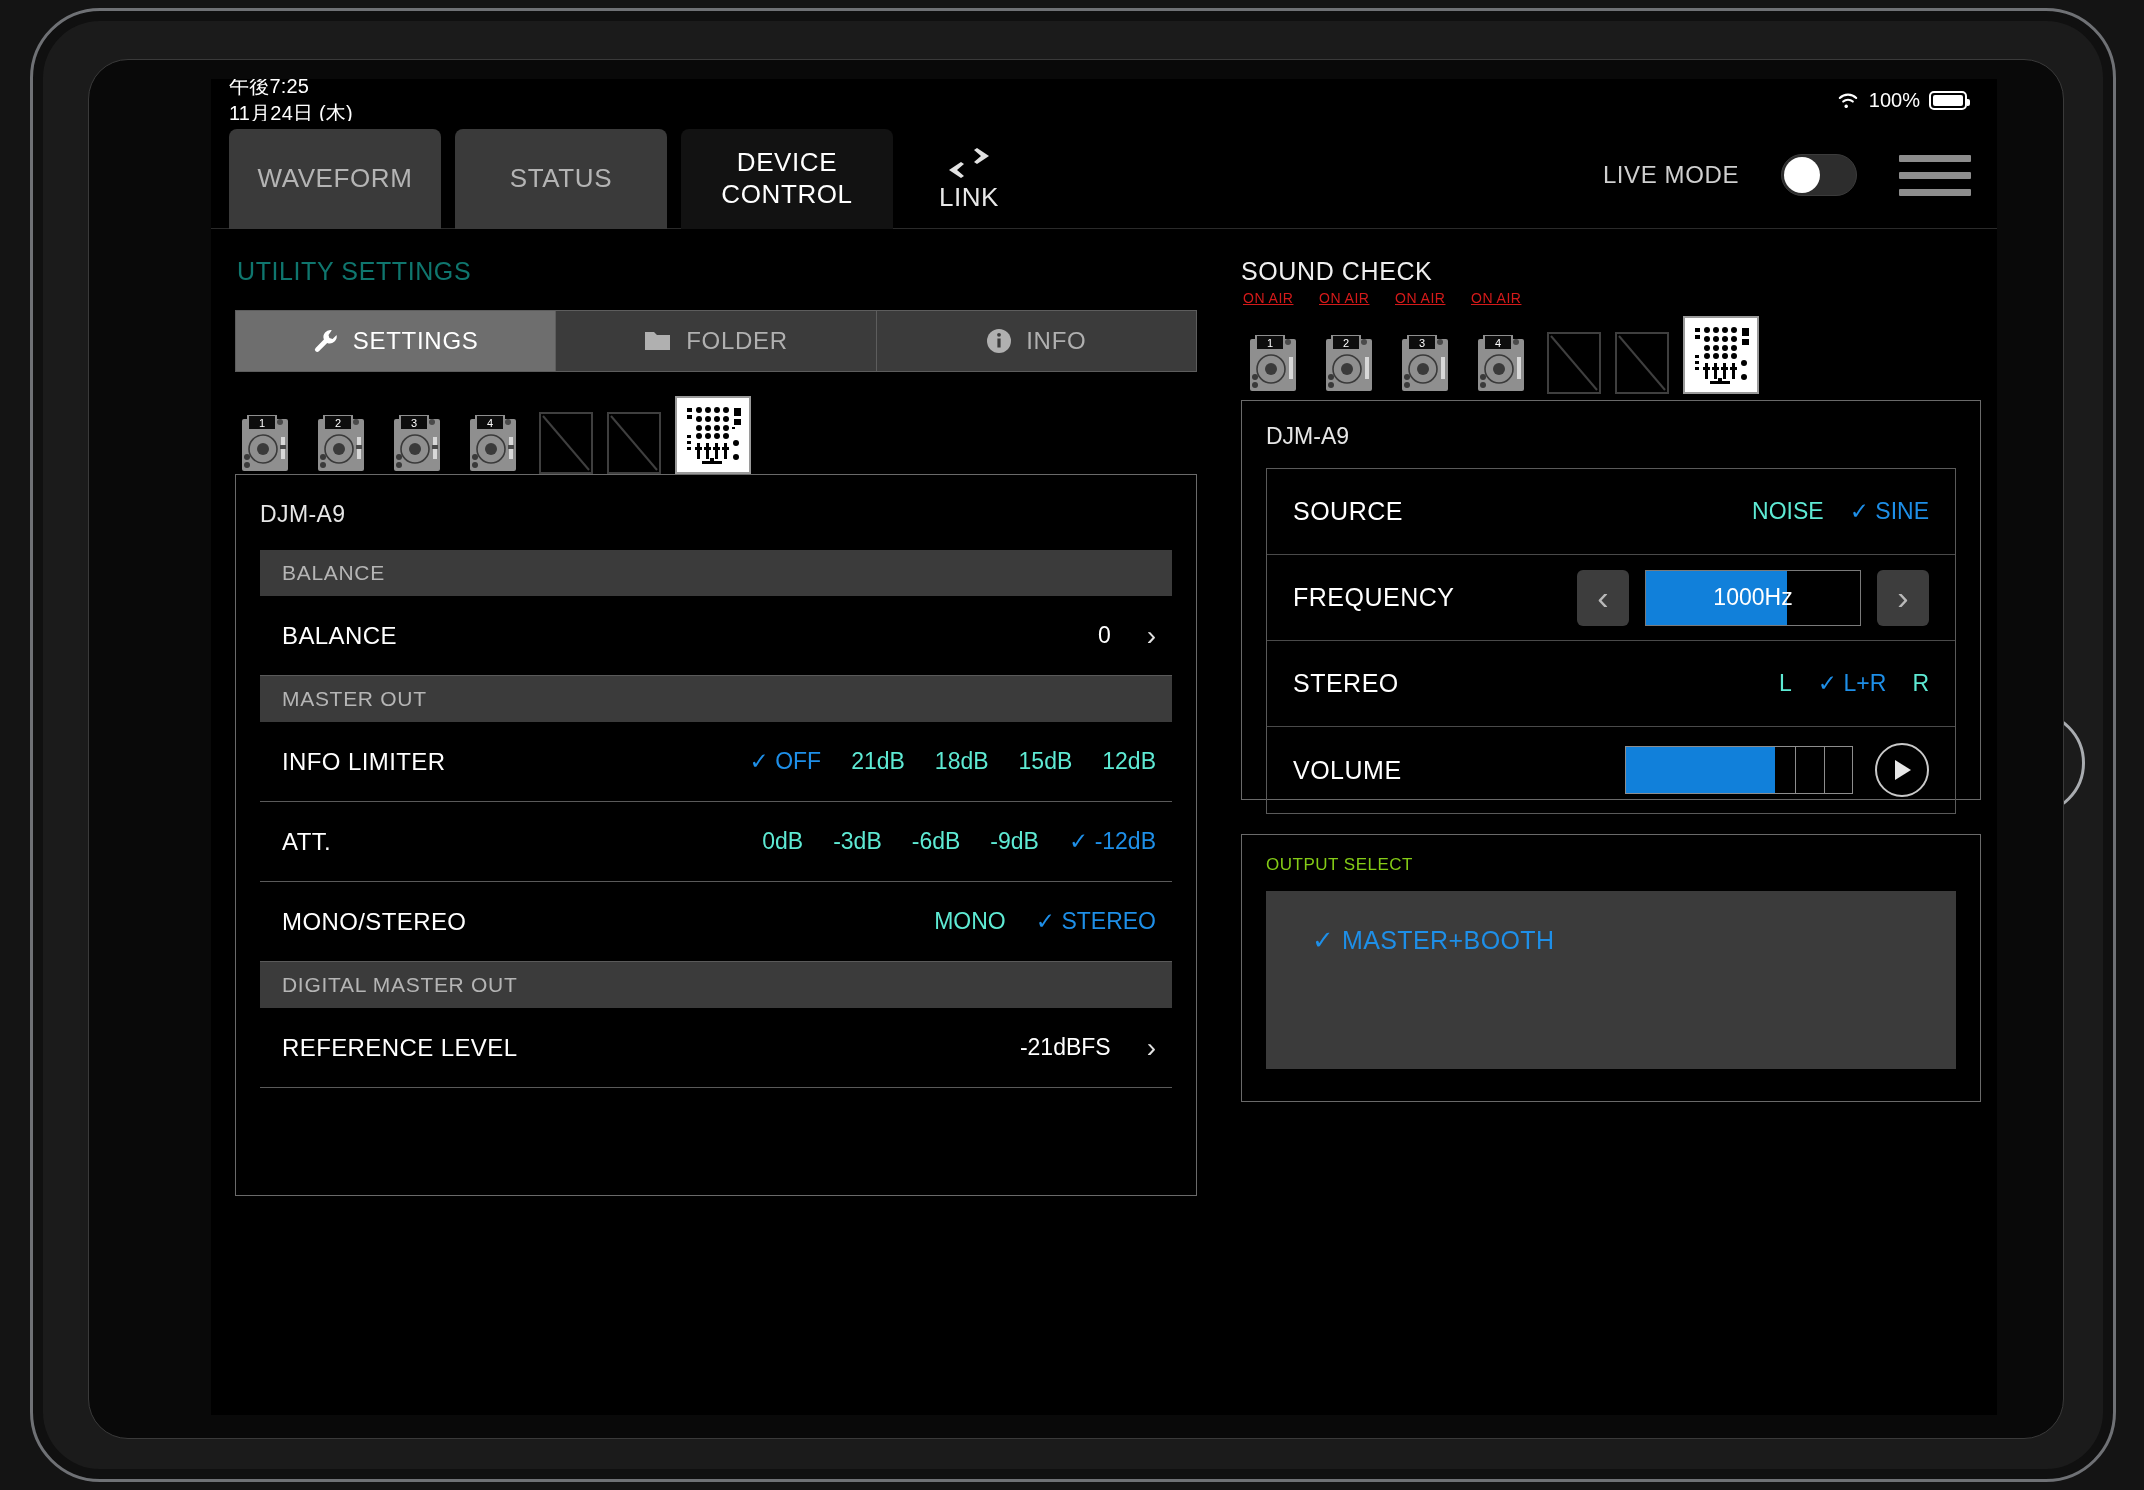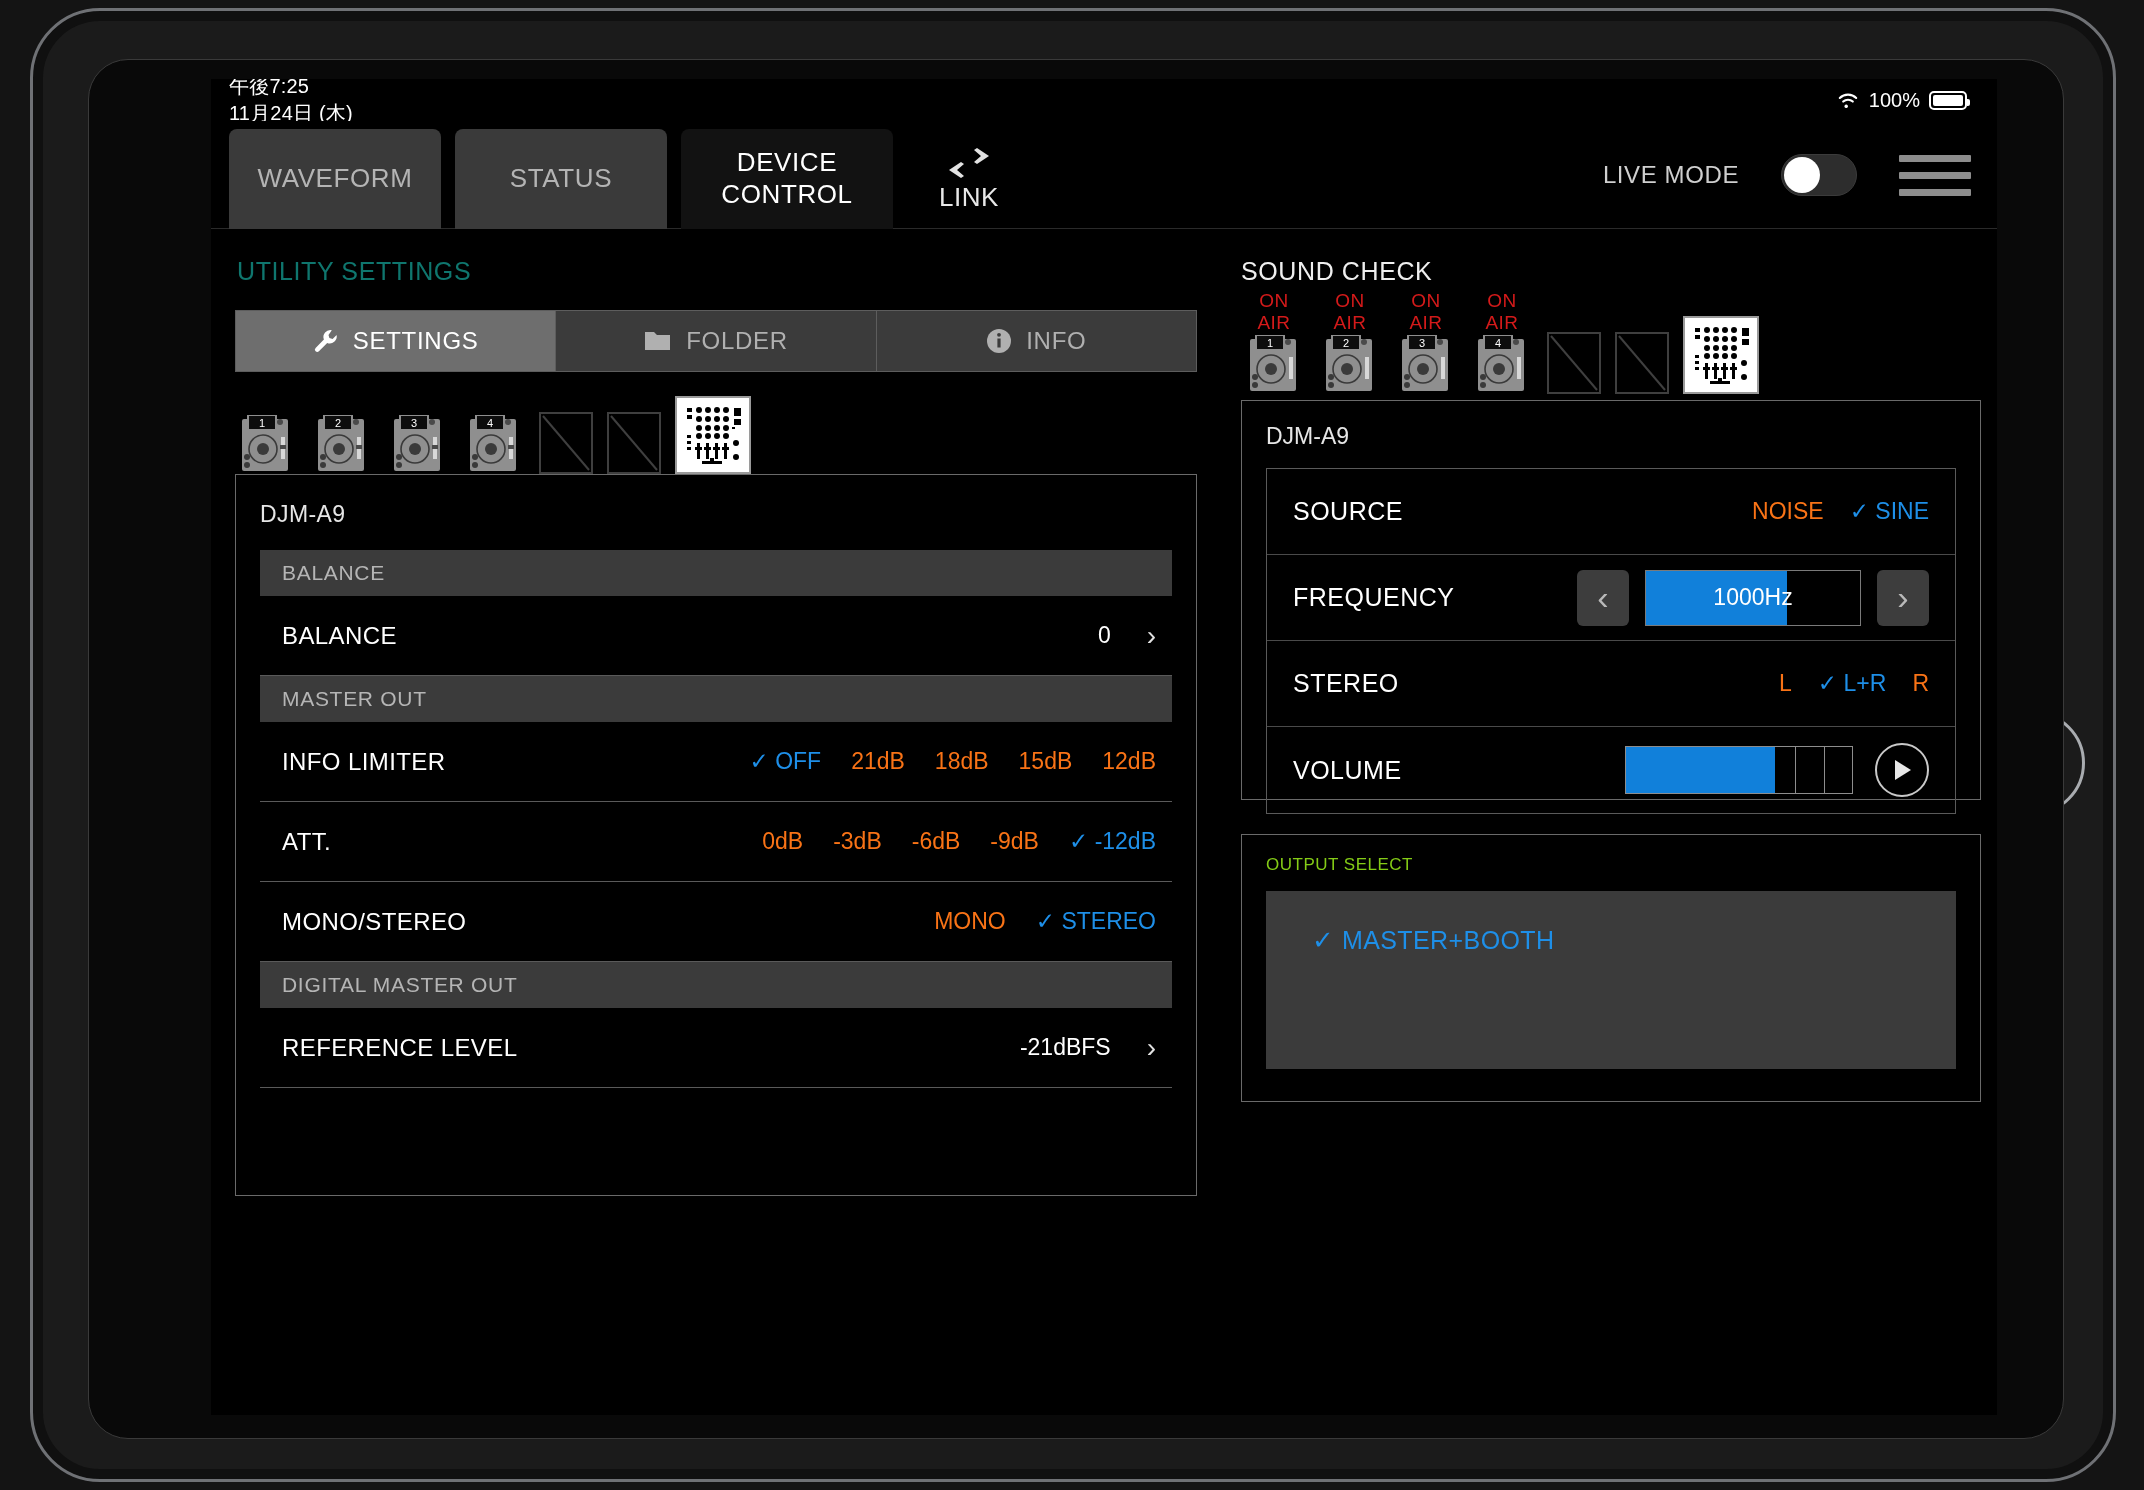--- a/index.html
+++ b/index.html
@@ -166,7 +166,7 @@
   #right-col { position: absolute; left: 1020px; top: 0; width: 740px; }
   #soundcheck-title { color: #efefef; font-size: 25px; letter-spacing: .6px; margin: 28px 0 4px 10px; }
   .onair-row { display: flex; gap: 14px; margin-left: 12px; height: 22px; }
-  .onair { width: 62px; text-align: center; color: #d41a1a; font-size: 19px; letter-spacing: .5px; }
+  .onair { width: 62px; text-align: left; color: #d41a1a; font-size: 14px; letter-spacing: .5px; text-decoration: underline; }
 
   #soundcheck-card {
     margin: 6px 0 0 10px; width: 740px; height: 400px;

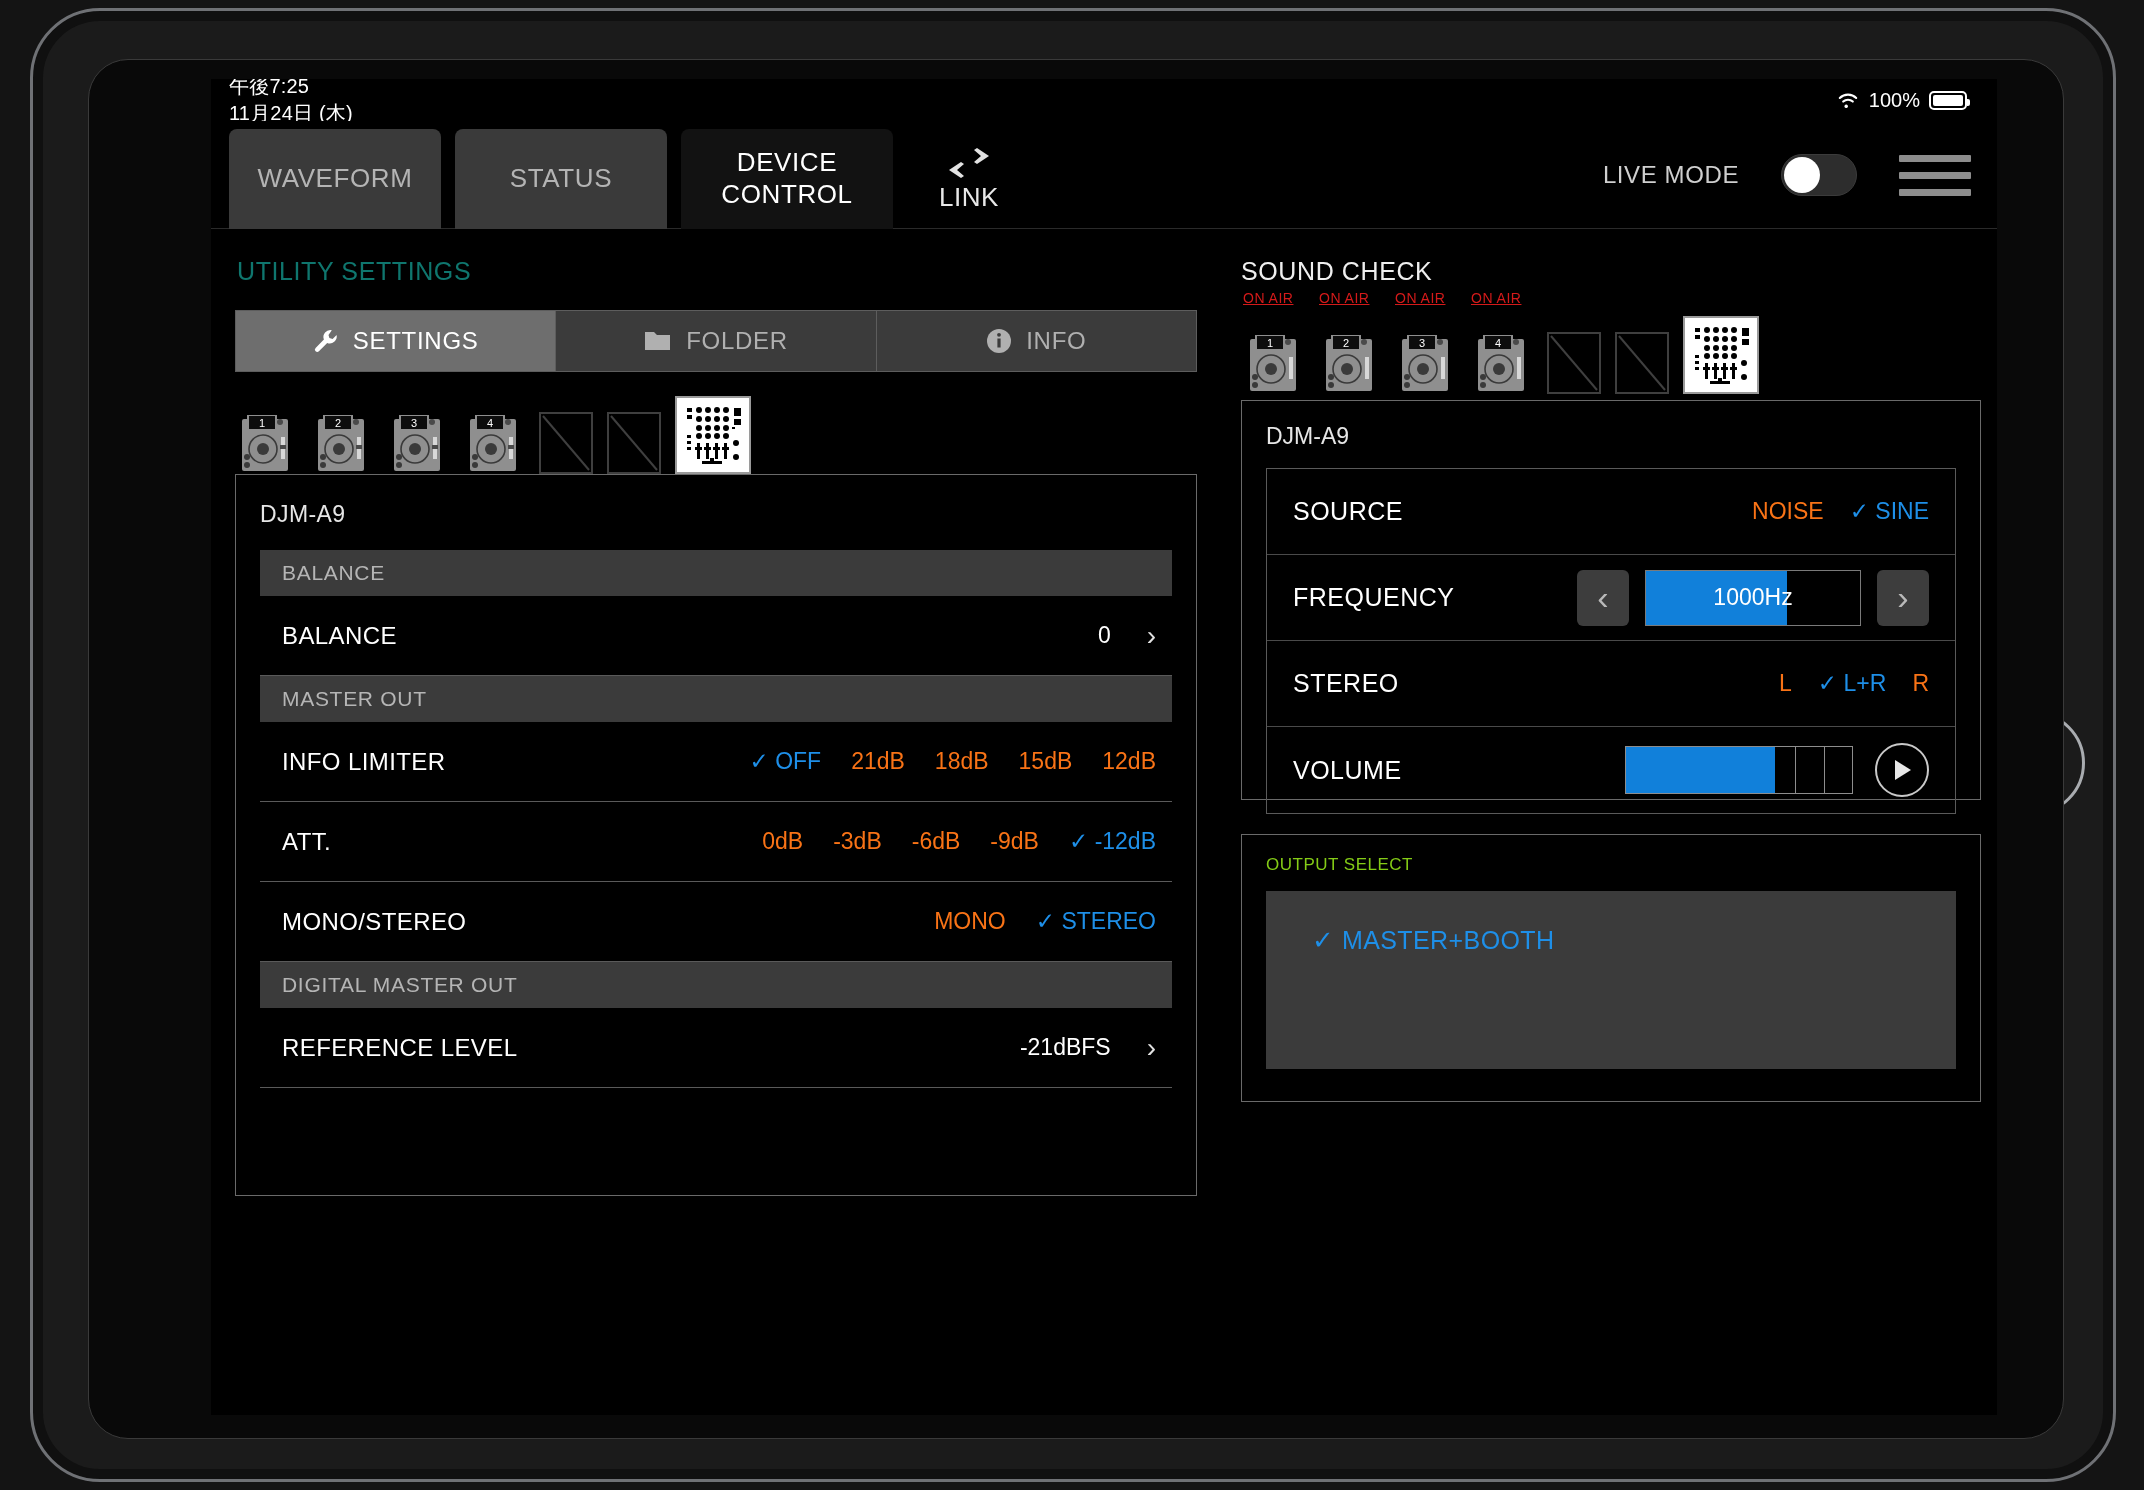--- a/index.html
+++ b/index.html
@@ -156,7 +156,7 @@
   .s-row:last-child { border-bottom: none; }
   .s-label { color: #fff; font-size: 24px; letter-spacing: .4px; }
   .s-right { display: flex; align-items: center; gap: 30px; }
-  .opt { color: #f97316; font-size: 23px; }
+  .opt { color: #5eead4; font-size: 23px; }
   .opt.sel { color: #1e8fe8; }
   .opt.sel::before { content: "\2713  "; color: #1e8fe8; }
   .s-value { color: #ffffff; font-size: 23px; }

